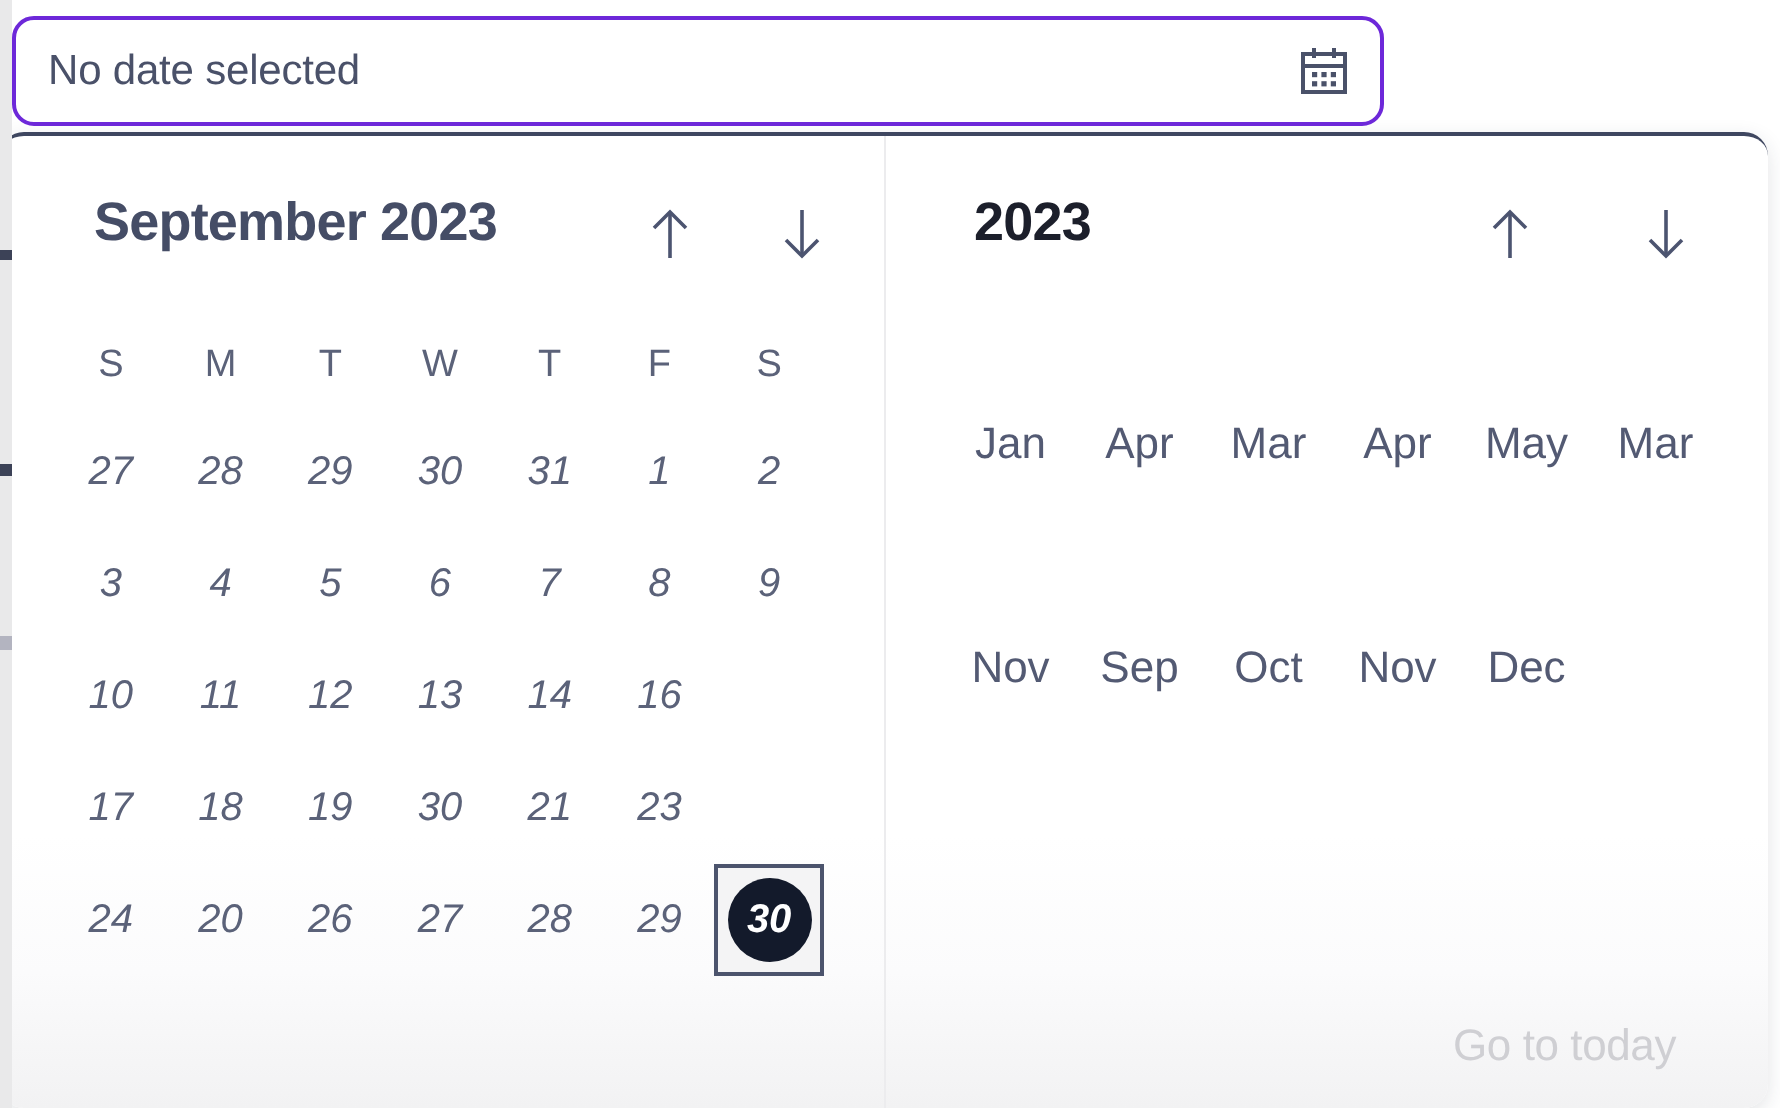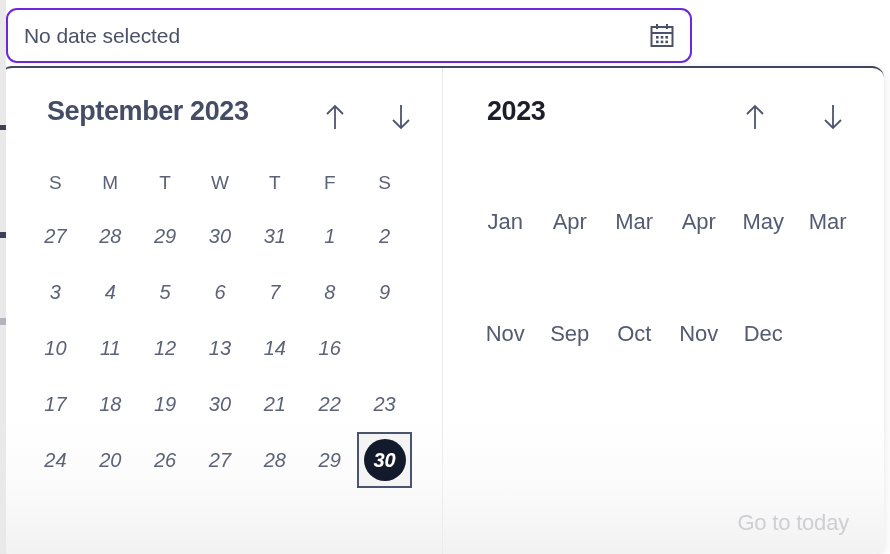--- a/index.html
+++ b/index.html
@@ -285,7 +285,6 @@
           <div class="day-cell">19</div>
           <div class="day-cell">30</div>
           <div class="day-cell">21</div>
-          <div class="day-cell">22</div>
           <div class="day-cell">23</div>
         </div>
         <div class="week-row">

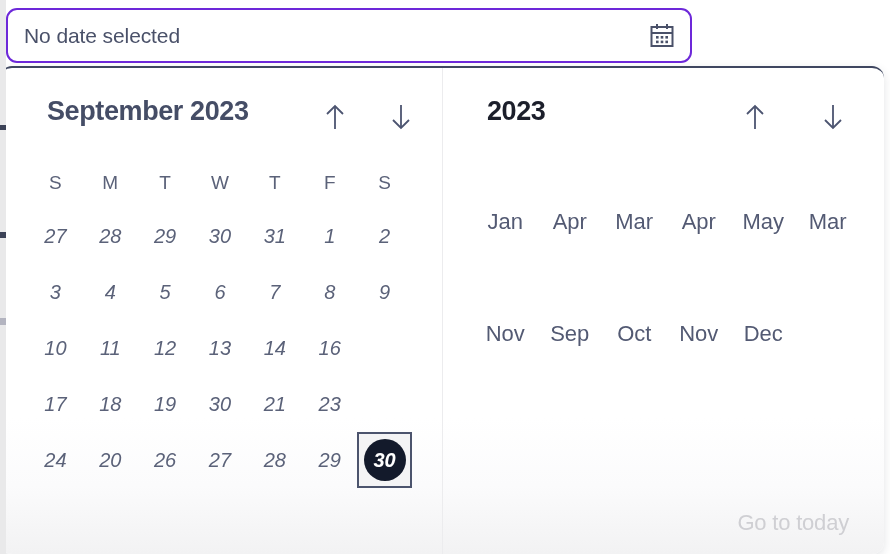--- a/index.html
+++ b/index.html
@@ -183,7 +183,7 @@
 
   #go-today-row {
     position: absolute;
-    right: 35px;
+    right: 46px;
     bottom: 18px;
   }
   #go-today {

